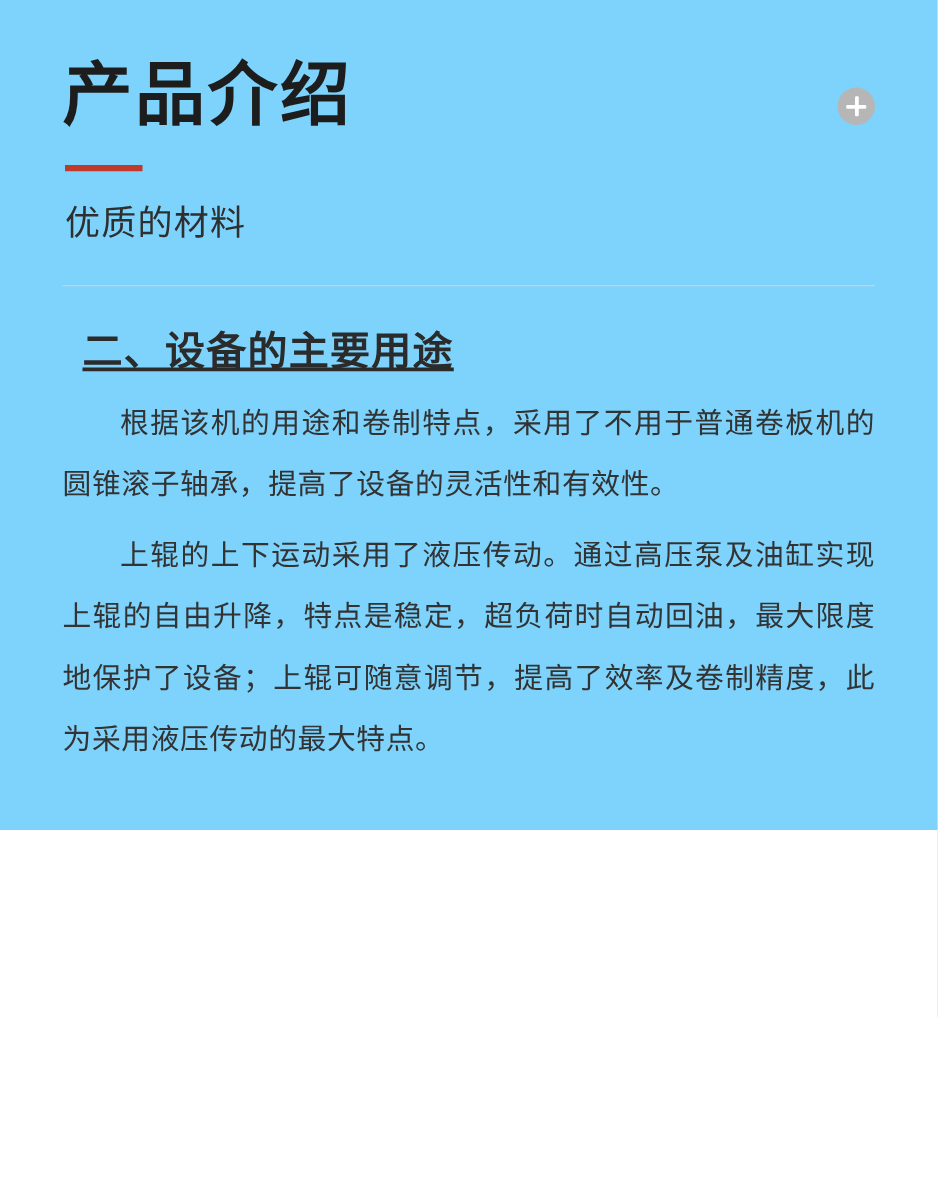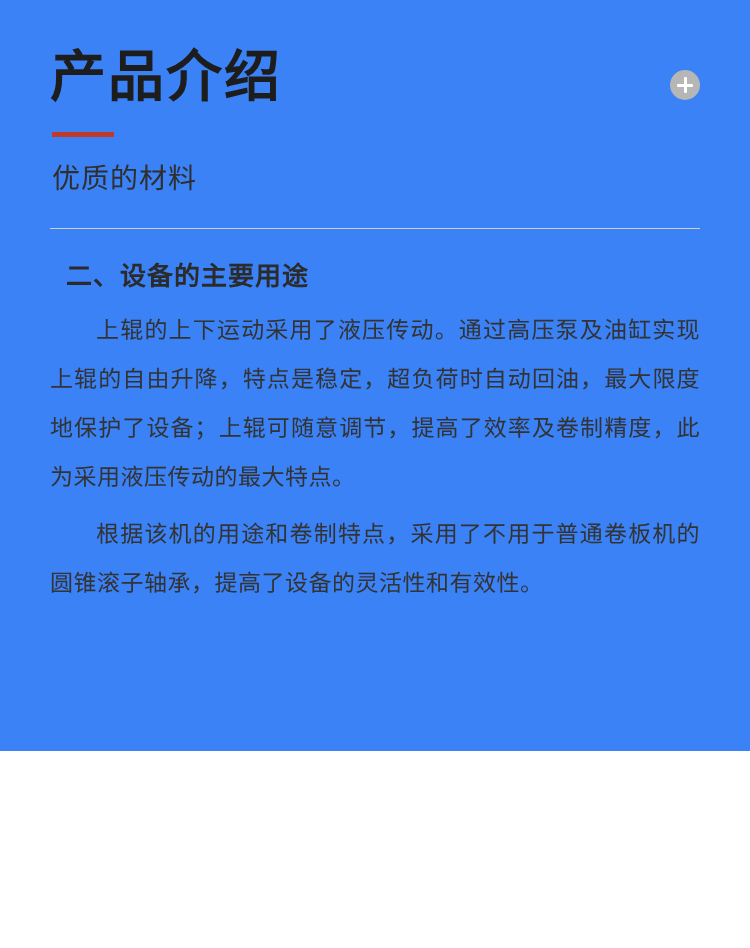--- a/index.html
+++ b/index.html
@@ -19,9 +19,9 @@
   .page {
     position: relative;
     width: 750px;
-    height: 751px;
+    height: 664px;
     box-sizing: border-box;
-    background: #3b82f6;
+    background: #7dd3fc;
   }
 
   

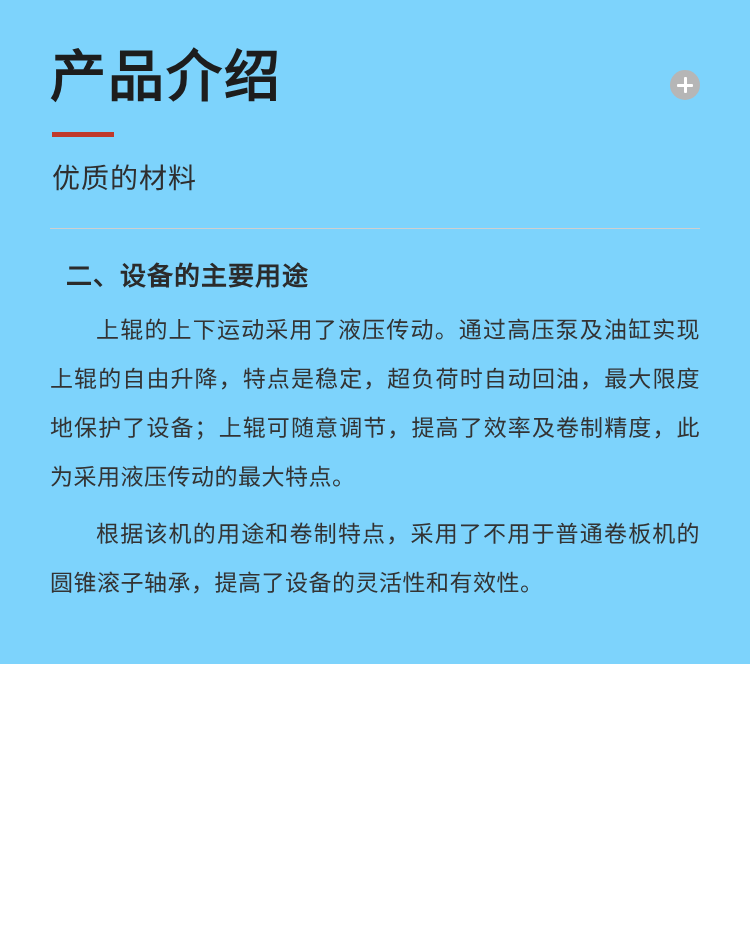--- a/index.html
+++ b/index.html
@@ -113,11 +113,12 @@
 
   .section-heading {
     font-family: "DejaVu Serif", "Liberation Serif", serif;
-    font-size: 26px;
+    font-size: 32px;
     font-weight: 700;
     color: #2b2b2b;
     margin: 16px 0 14px 16px;
     letter-spacing: 1px;
+    text-decoration: underline;
   }
 
   .para {

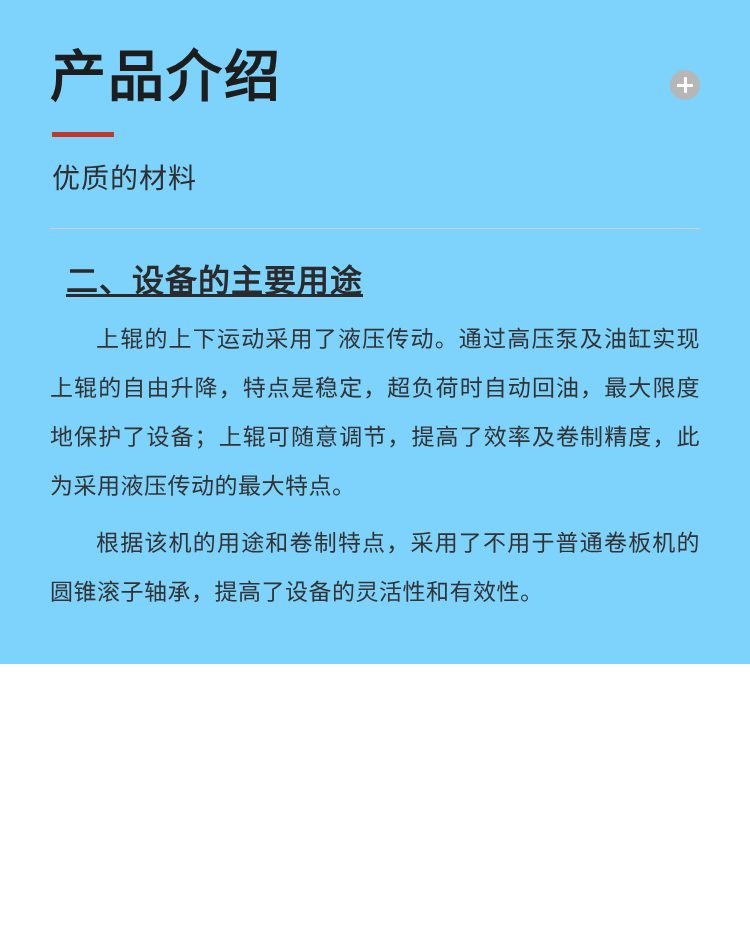--- a/index.html
+++ b/index.html
@@ -152,8 +152,8 @@
 
   <div class="article">
     <h2 class="section-heading">二、设备的主要用途</h2>
+    <p class="para">根据该机的用途和卷制特点，采用了不用于普通卷板机的圆锥滚子轴承，提高了设备的灵活性和有效性。</p>
     <p class="para">上辊的上下运动采用了液压传动。通过高压泵及油缸实现上辊的自由升降，特点是稳定，超负荷时自动回油，最大限度地保护了设备；上辊可随意调节，提高了效率及卷制精度，此为采用液压传动的最大特点。</p>
-    <p class="para">根据该机的用途和卷制特点，采用了不用于普通卷板机的圆锥滚子轴承，提高了设备的灵活性和有效性。</p>
   </div>
 
 </div>

